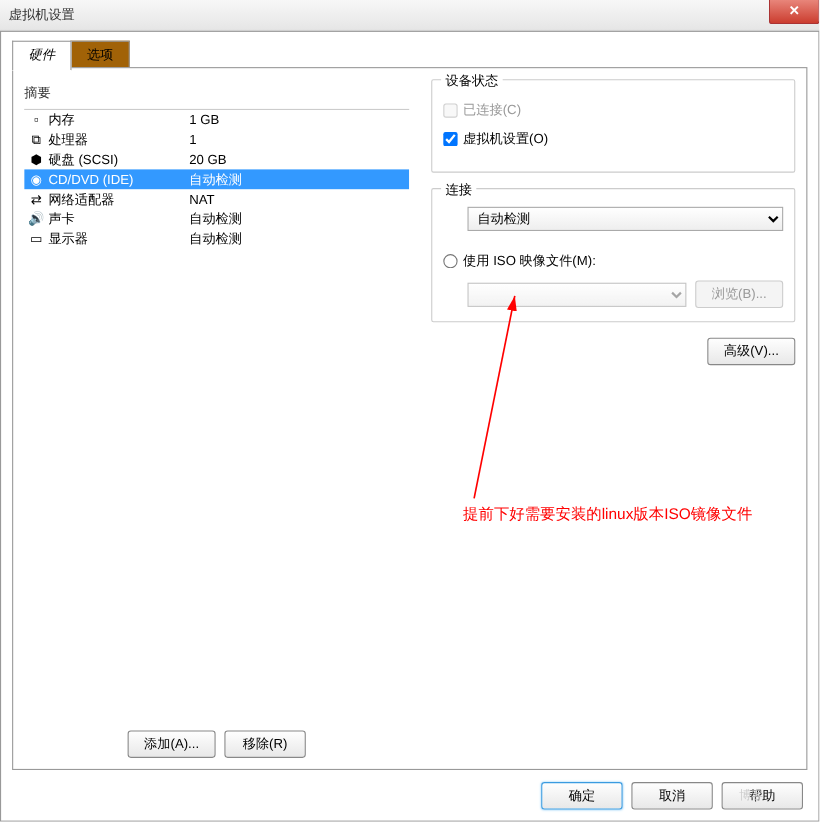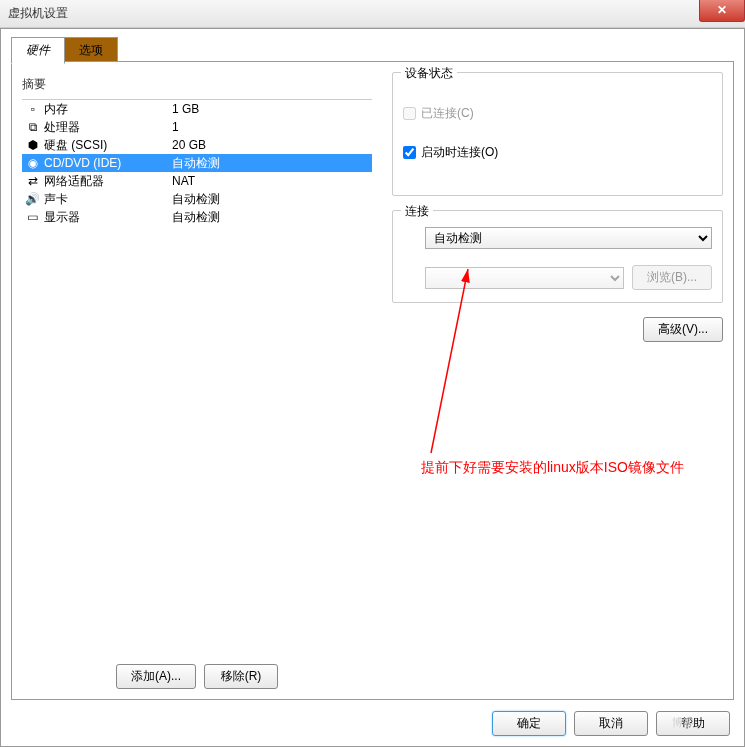--- a/index.html
+++ b/index.html
@@ -40,7 +40,7 @@
 .settings { flex: 1; position: relative; }
 .group { border: 1px solid #ccc; border-radius: 2px; padding: 10px 10px 12px 10px; margin-bottom: 14px; position: relative; }
 .group-title { position: absolute; top: -8px; left: 8px; background: #fff; padding: 0 4px; }
-.checkbox-row, .radio-row { display: flex; align-items: center; gap: 5px; margin: 22px 0; }
+.checkbox-row, .radio-row { display: flex; align-items: center; gap: 5px; margin: 9px 0; }
 .checkbox-row input, .radio-row input { margin: 0; }
 .select-wide { width: 100%; margin: 6px 0 10px 22px; width: calc(100% - 22px); }
 .iso-row { display: flex; gap: 8px; margin: 6px 0 0 22px; align-items: center; }

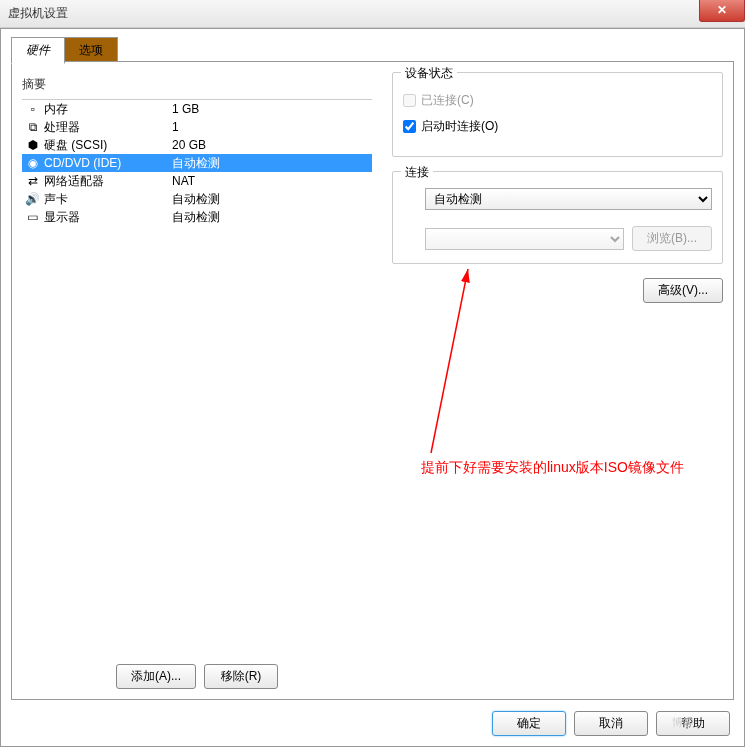--- a/index.html
+++ b/index.html
@@ -145,7 +145,7 @@
           </div>
           <div class="checkbox-row">
             <input type="checkbox" checked="" style="">
-            <label>启动时连接(O)</label>
+            <label>虚拟机设置(O)</label>
           </div>
         </div>
 

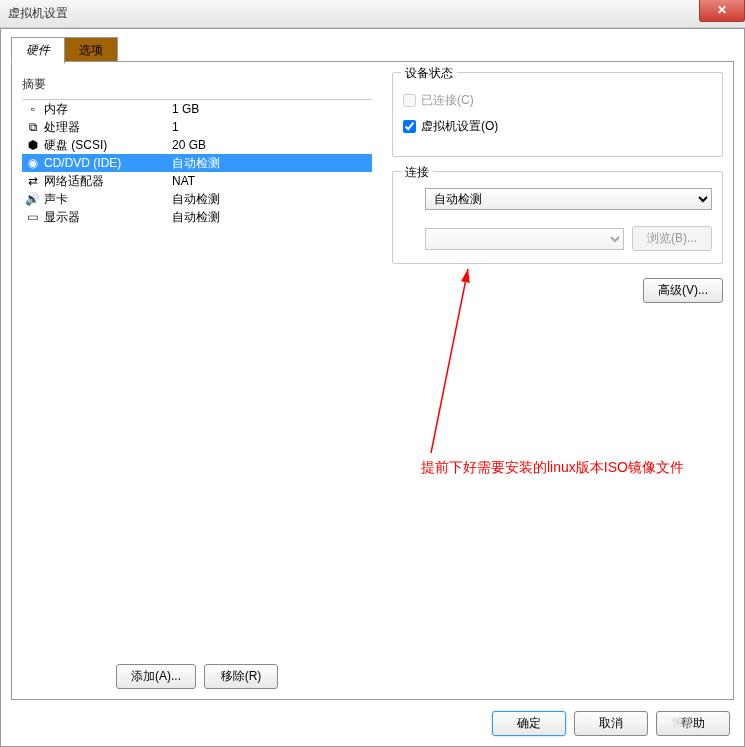--- a/index.html
+++ b/index.html
@@ -154,6 +154,10 @@
           <select class="select-wide">
             <option>自动检测</option>
           </select>
+          <div class="radio-row">
+            <input type="radio" name="conn" style="">
+            <label>使用 ISO 映像文件(M):</label>
+          </div>
           <div class="iso-row">
             <select class="combo disabled" disabled=""><option></option></select>
             <button class="btn disabled" disabled="">浏览(B)...</button>

